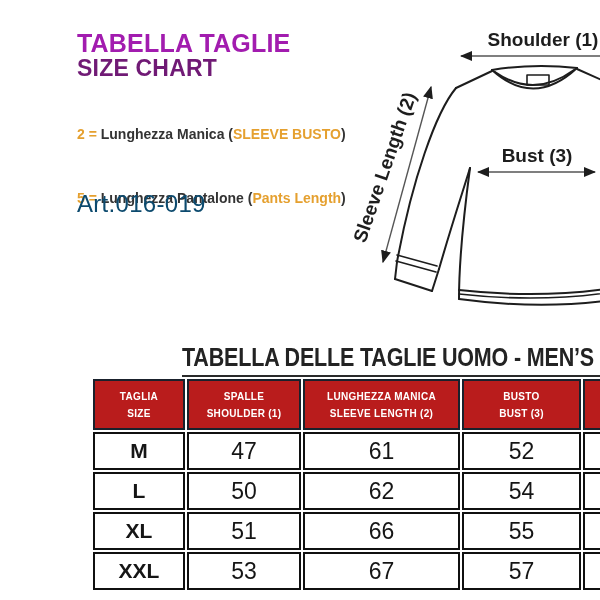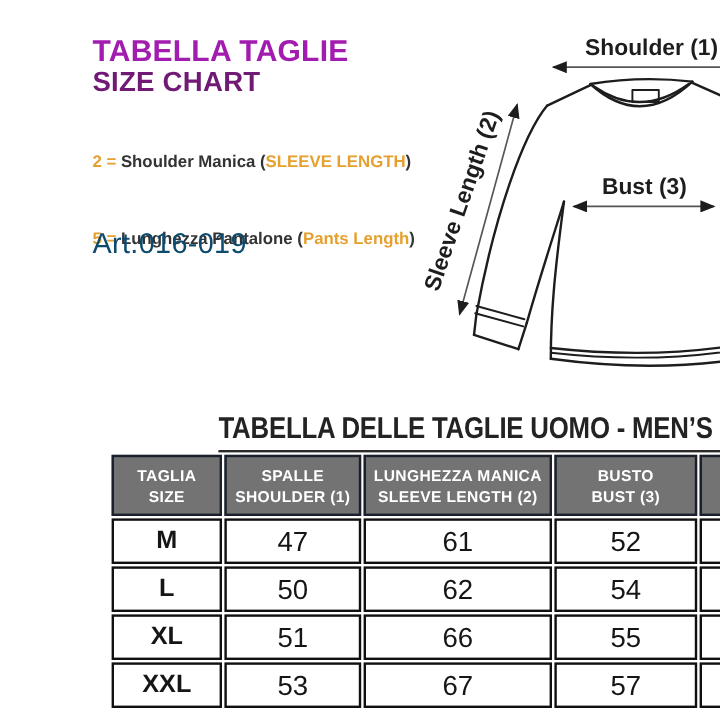--- a/index.html
+++ b/index.html
@@ -57,7 +57,7 @@
 <div class="abs brand-sub">SIZE CHART</div>
 
 <div class="abs legend">
-  <div><span class="orange">2 = </span><span class="dark">Shoulder Manica (</span><span class="orange">SLEEVE LENGTH</span><span class="dark">)</span></div>
+  <div><span class="orange">2 = </span><span class="dark">Lunghezza Manica (</span><span class="orange">SLEEVE LENGTH</span><span class="dark">)</span></div>
   <div><span class="orange">5 = </span><span class="dark">Lunghezza Pantalone (</span><span class="orange">Pants Length</span><span class="dark">)</span></div>
 </div>
 

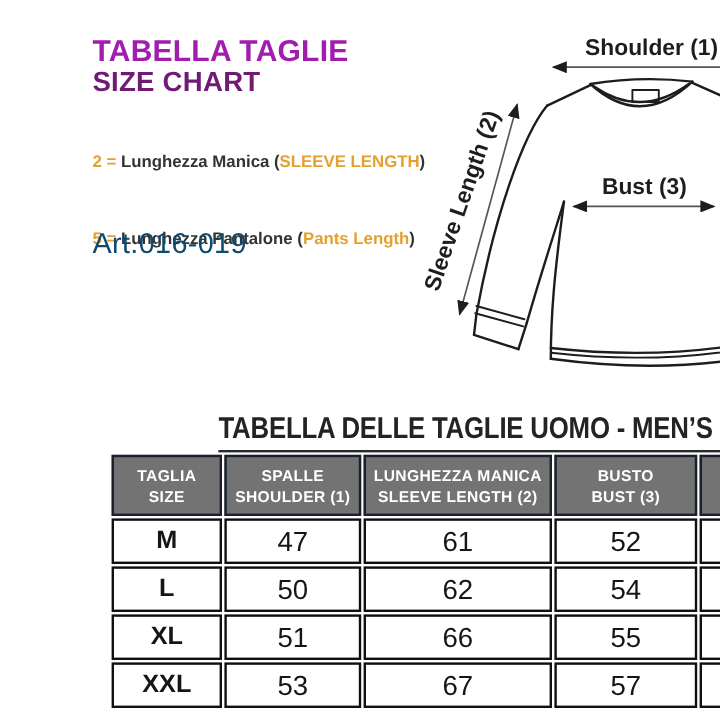--- a/index.html
+++ b/index.html
@@ -57,7 +57,7 @@
 <div class="abs brand-sub">SIZE CHART</div>
 
 <div class="abs legend">
-  <div><span class="orange">2 = </span><span class="dark">Lunghezza Manica (</span><span class="orange">SLEEVE LENGTH</span><span class="dark">)</span></div>
+  <div><span class="orange">2 = </span><span class="dark">Lunghezza Manica (</span><span class="orange">SLEEVE BUSTO</span><span class="dark">)</span></div>
   <div><span class="orange">5 = </span><span class="dark">Lunghezza Pantalone (</span><span class="orange">Pants Length</span><span class="dark">)</span></div>
 </div>
 

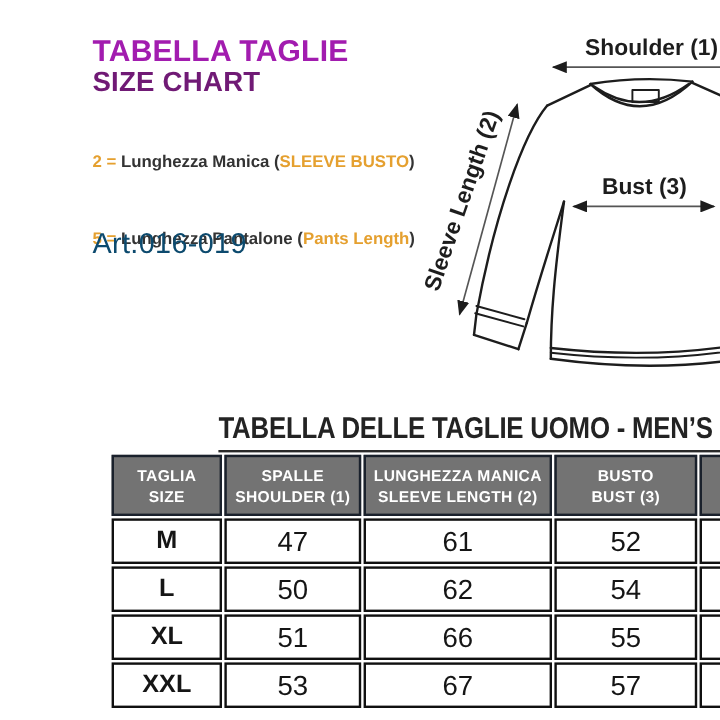--- a/index.html
+++ b/index.html
@@ -41,8 +41,8 @@
   }
   table.size-table th,table.size-table td{box-sizing:border-box;text-align:center;vertical-align:middle;padding:0;}
   table.size-table th{
-    height:51px;background:#737373;border:2px solid #1a212c;color:#ffffff;
-    font-size:13px;font-weight:700;letter-spacing:.3px;line-height:17px;margin-top:20px;
+    height:51px;background:#b91c1c;border:2px solid #1a212c;color:#ffffff;
+    font-size:10px;font-weight:700;letter-spacing:.3px;line-height:17px;margin-top:20px;
   }
   table.size-table td{
     height:38px;background:#ffffff;border:2px solid #101010;

